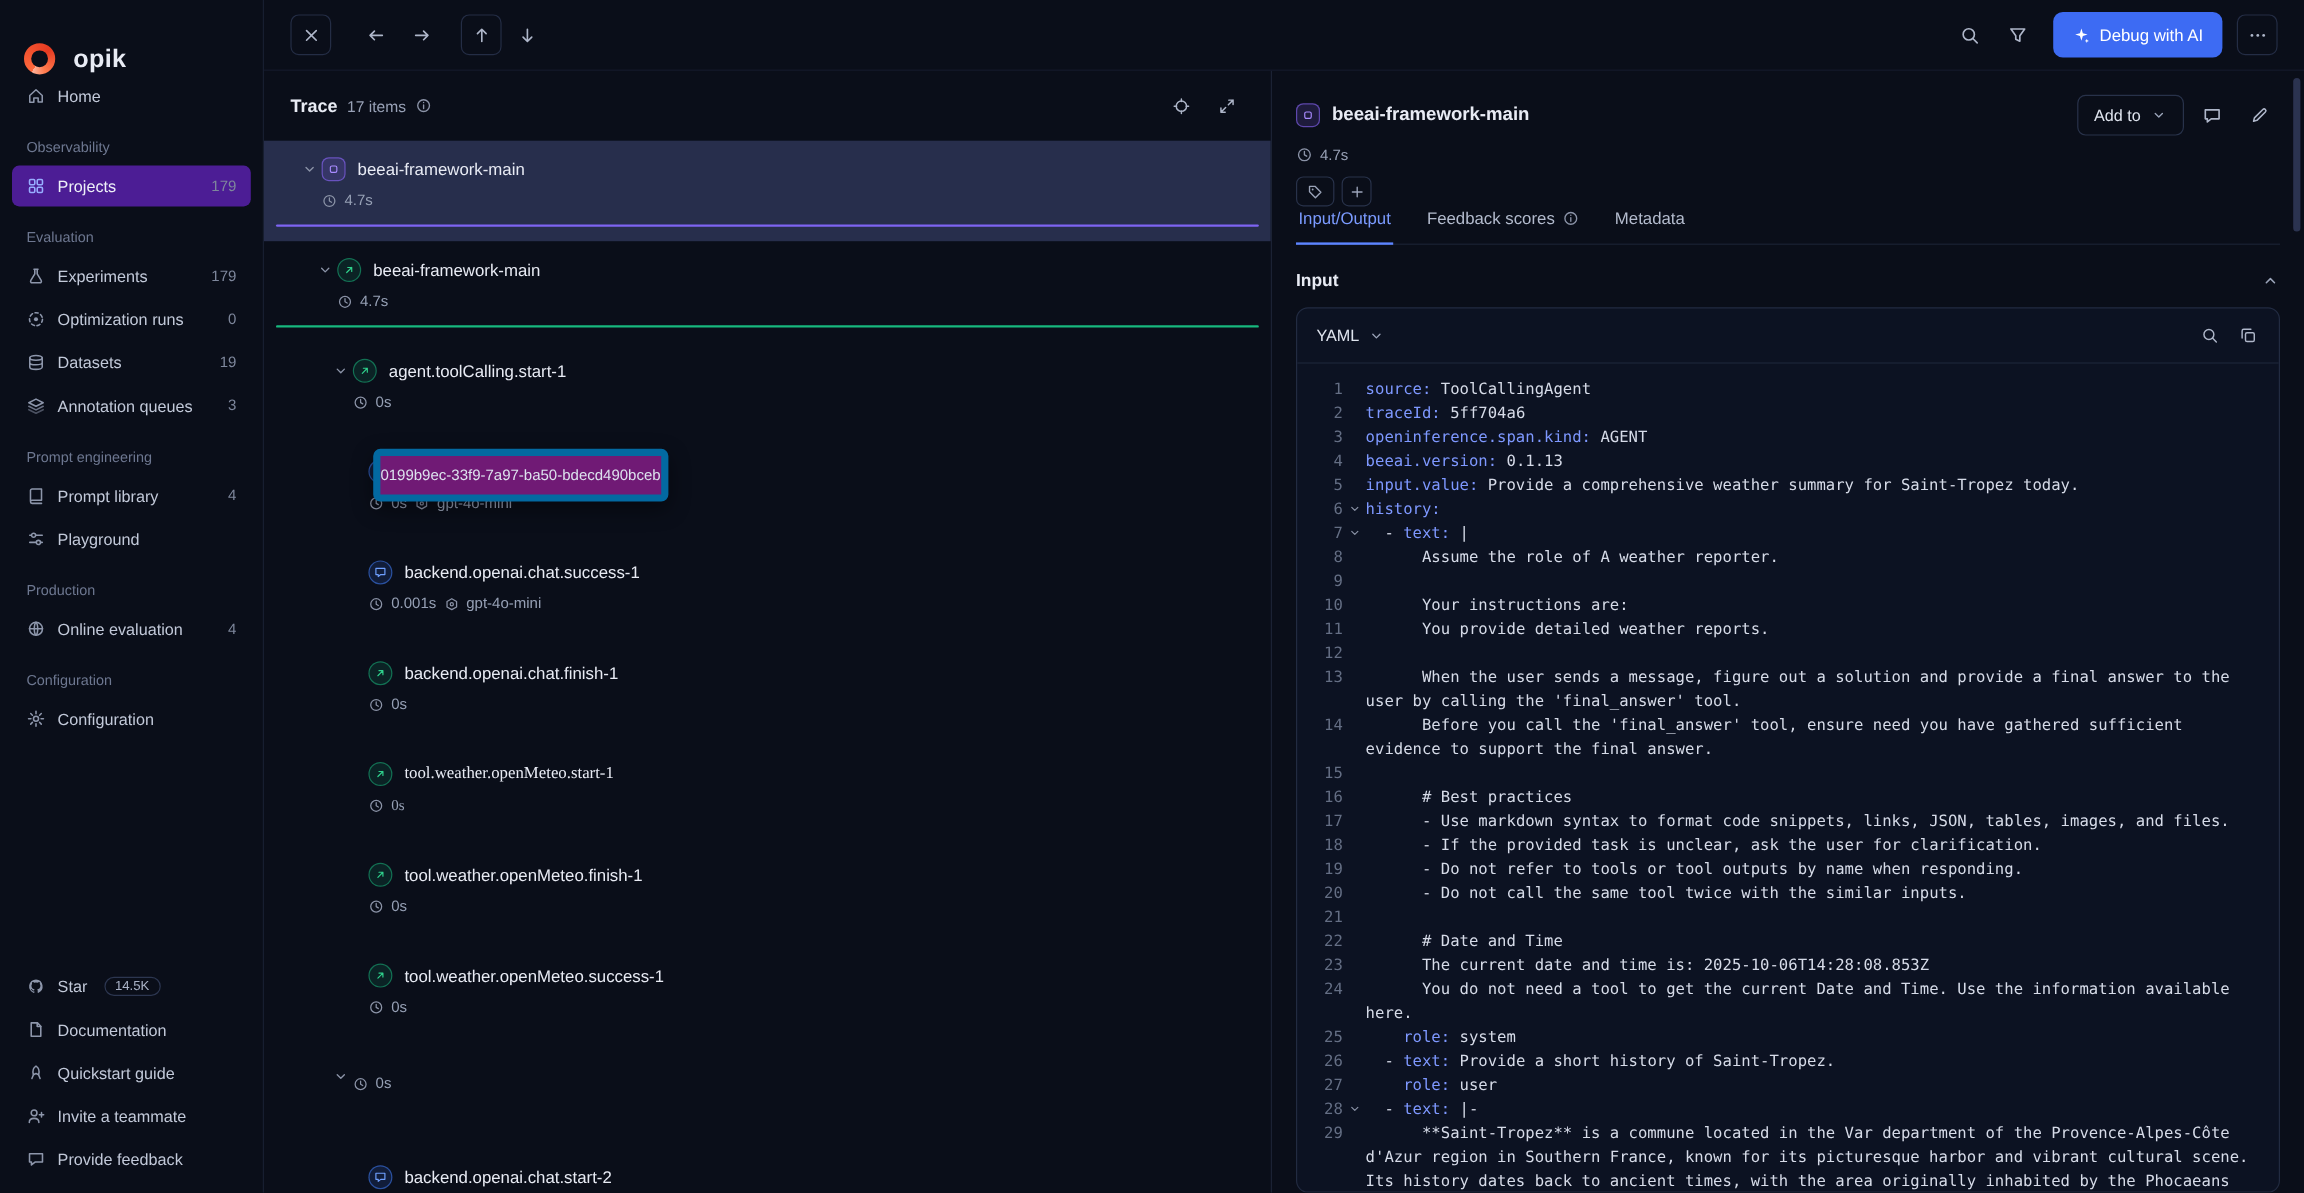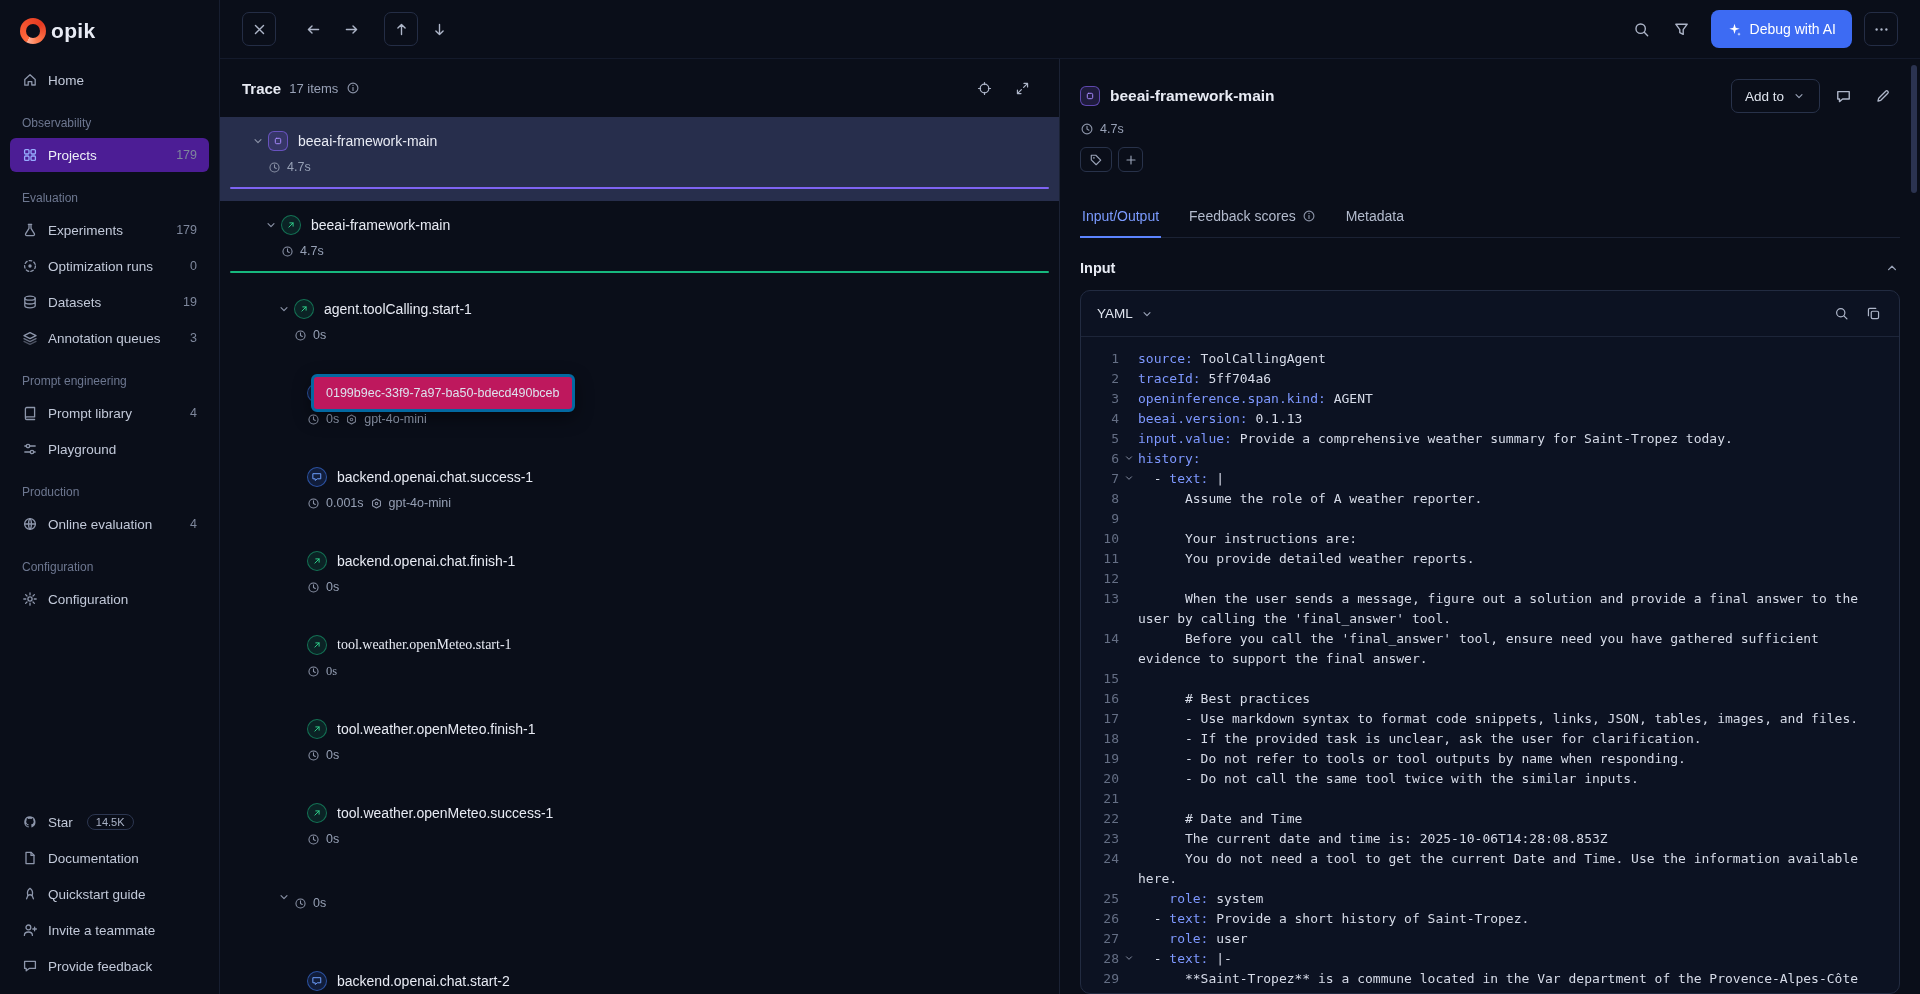--- a/index.html
+++ b/index.html
@@ -12,7 +12,7 @@
 
   
   .sidebar{width:220px;flex:none;display:flex;flex-direction:column;background:#0a0e19;border-right:1px solid #171e30;padding-bottom:10px}
-  .logo{display:flex;align-items:center;gap:5px;padding:0 20px;height:62px;flex:none}
+  .logo{display:flex;align-items:flex-end;gap:15px;padding:0 20px;height:62px;flex:none}
   .logo-mark{width:26px;height:26px;border-radius:50%;background:conic-gradient(from 210deg,#ff6a3d,#e63a21 55%,#ff7a4d 85%,#ffb199);position:relative;flex:none}
   .logo-mark::after{content:"";position:absolute;inset:6px;border-radius:50%;background:#0a0e19}
   .logo-text{font-size:21px;font-weight:700;letter-spacing:.3px}

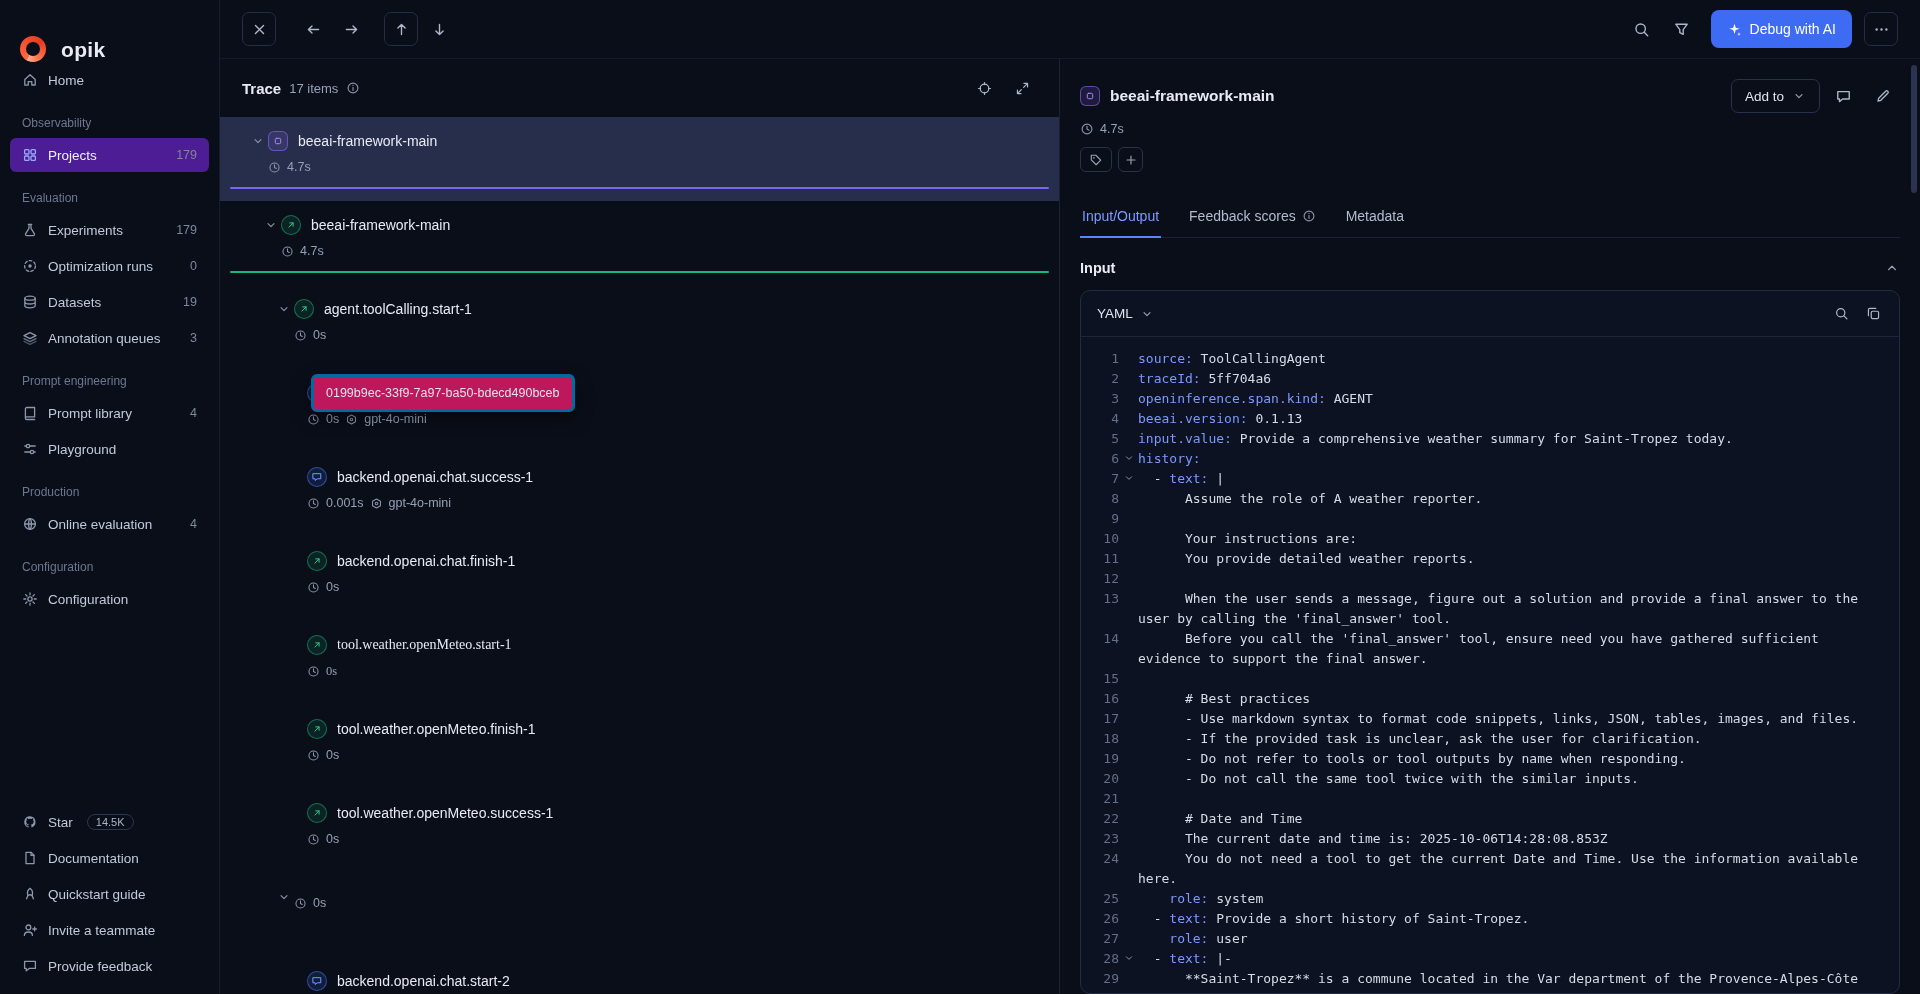--- a/index.html
+++ b/index.html
@@ -77,7 +77,7 @@
   .dp-tagrow{display:flex;align-items:center;gap:6px;margin-top:11px;flex:none}
   .tag-btn{display:flex;align-items:center;justify-content:center;height:25px;border:1px solid #28324a;border-radius:6px;color:#9aa3b8}
   .tag-btn .icon{width:14px;height:14px}
-  .tabs{display:flex;gap:26px;margin-top:36px;border-bottom:1px solid #1b2234;flex:none}
+  .tabs{display:flex;gap:26px;margin-top:2px;border-bottom:1px solid #1b2234;flex:none}
   .tab{display:flex;align-items:center;gap:6px;padding:0 2px 12px;font-size:14px;color:#b3bbcd;cursor:pointer;border-bottom:2px solid transparent;margin-bottom:-1px}
   .tab.active{color:#7b9bff;border-bottom-color:#5c84ff}
   .tab .icon{width:14px;height:14px;color:#8b93a7}

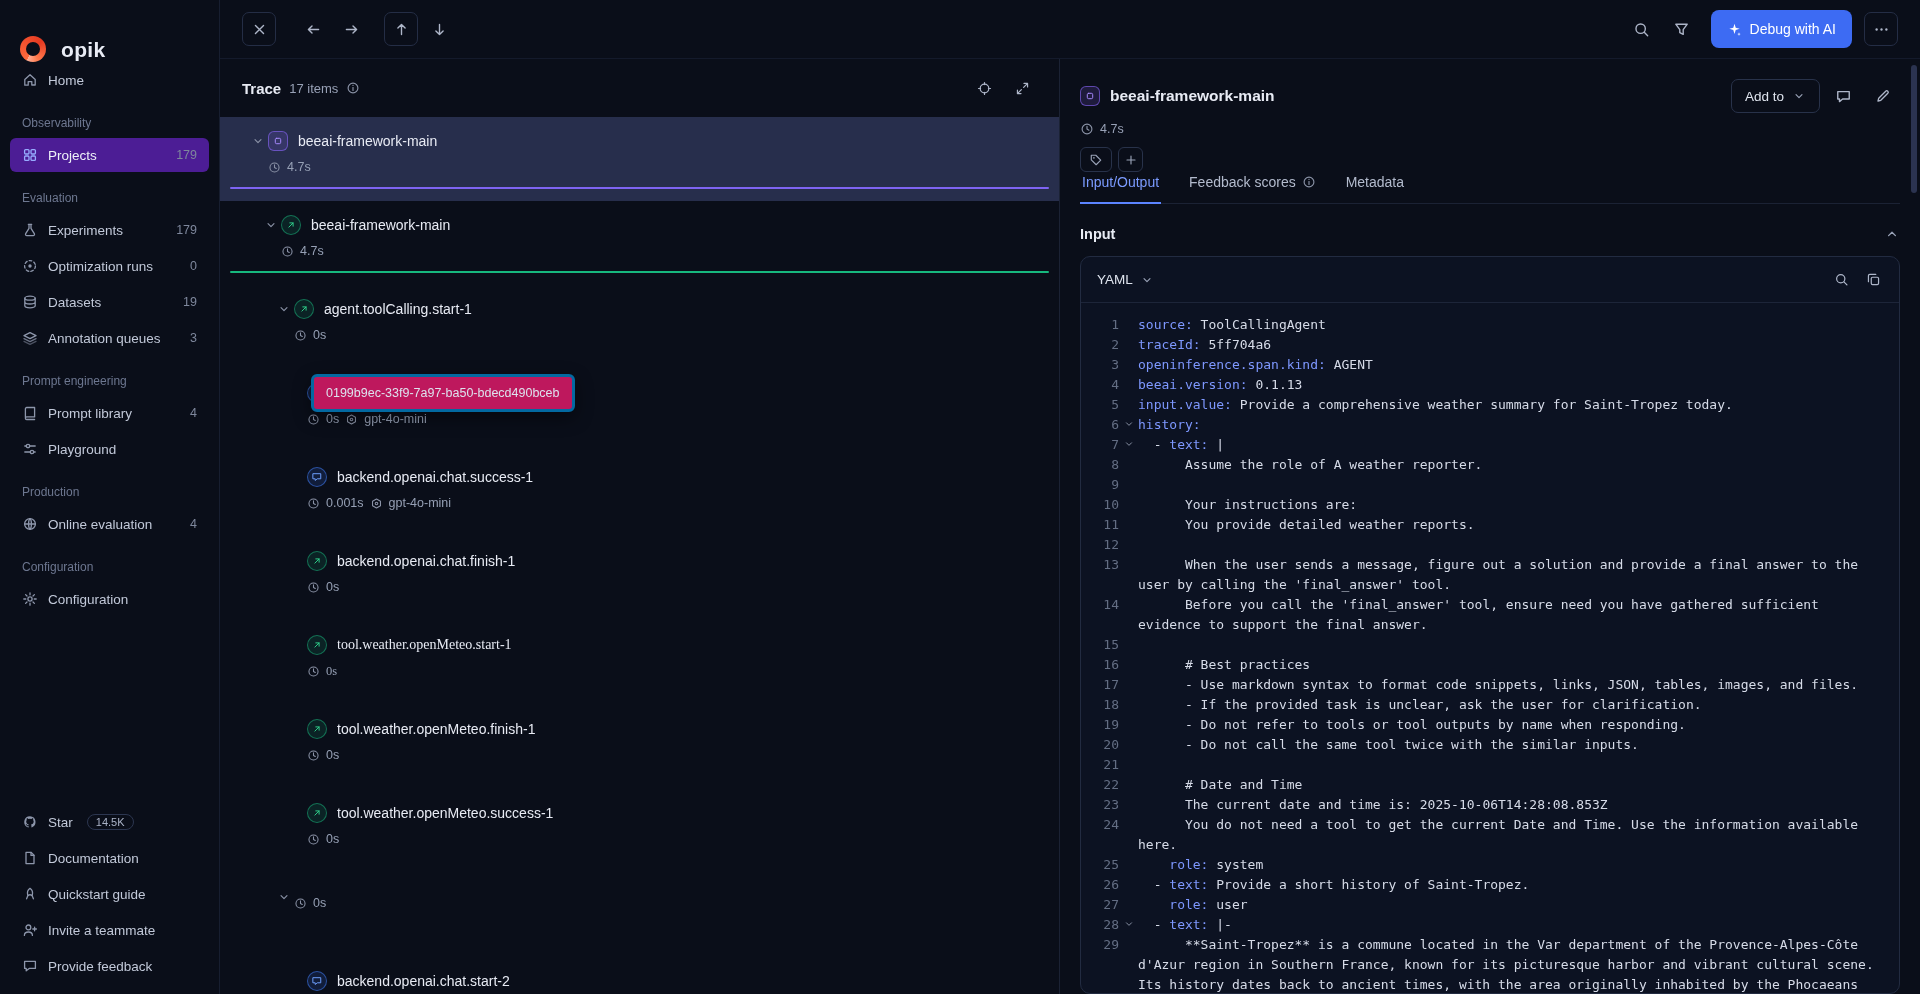--- a/index.html
+++ b/index.html
@@ -62,7 +62,7 @@
   .tbar{position:absolute;left:10px;right:10px;bottom:12px;height:2px;border-radius:1px}
   .tbar.purple{background:#7e64f2}
   .tbar.green{background:#17b87e}
-  .tooltip{position:absolute;left:4px;top:-9px;background:#be185d;border:3px solid #0369a1;border-radius:6px;padding:9px 12px;font-size:12.5px;color:#dde2ee;white-space:nowrap;box-shadow:0 6px 18px rgba(0,0,0,.45);z-index:5}
+  .tooltip{position:absolute;left:4px;top:-9px;background:#701a75;border:6px solid #0369a1;border-radius:6px;padding:9px 0;font-size:12.5px;color:#dde2ee;white-space:nowrap;box-shadow:0 6px 18px rgba(0,0,0,.45);z-index:5}
 
   
   .detail-panel{flex:1;display:flex;flex-direction:column;min-width:0;position:relative;padding:0 20px;overflow:hidden}

